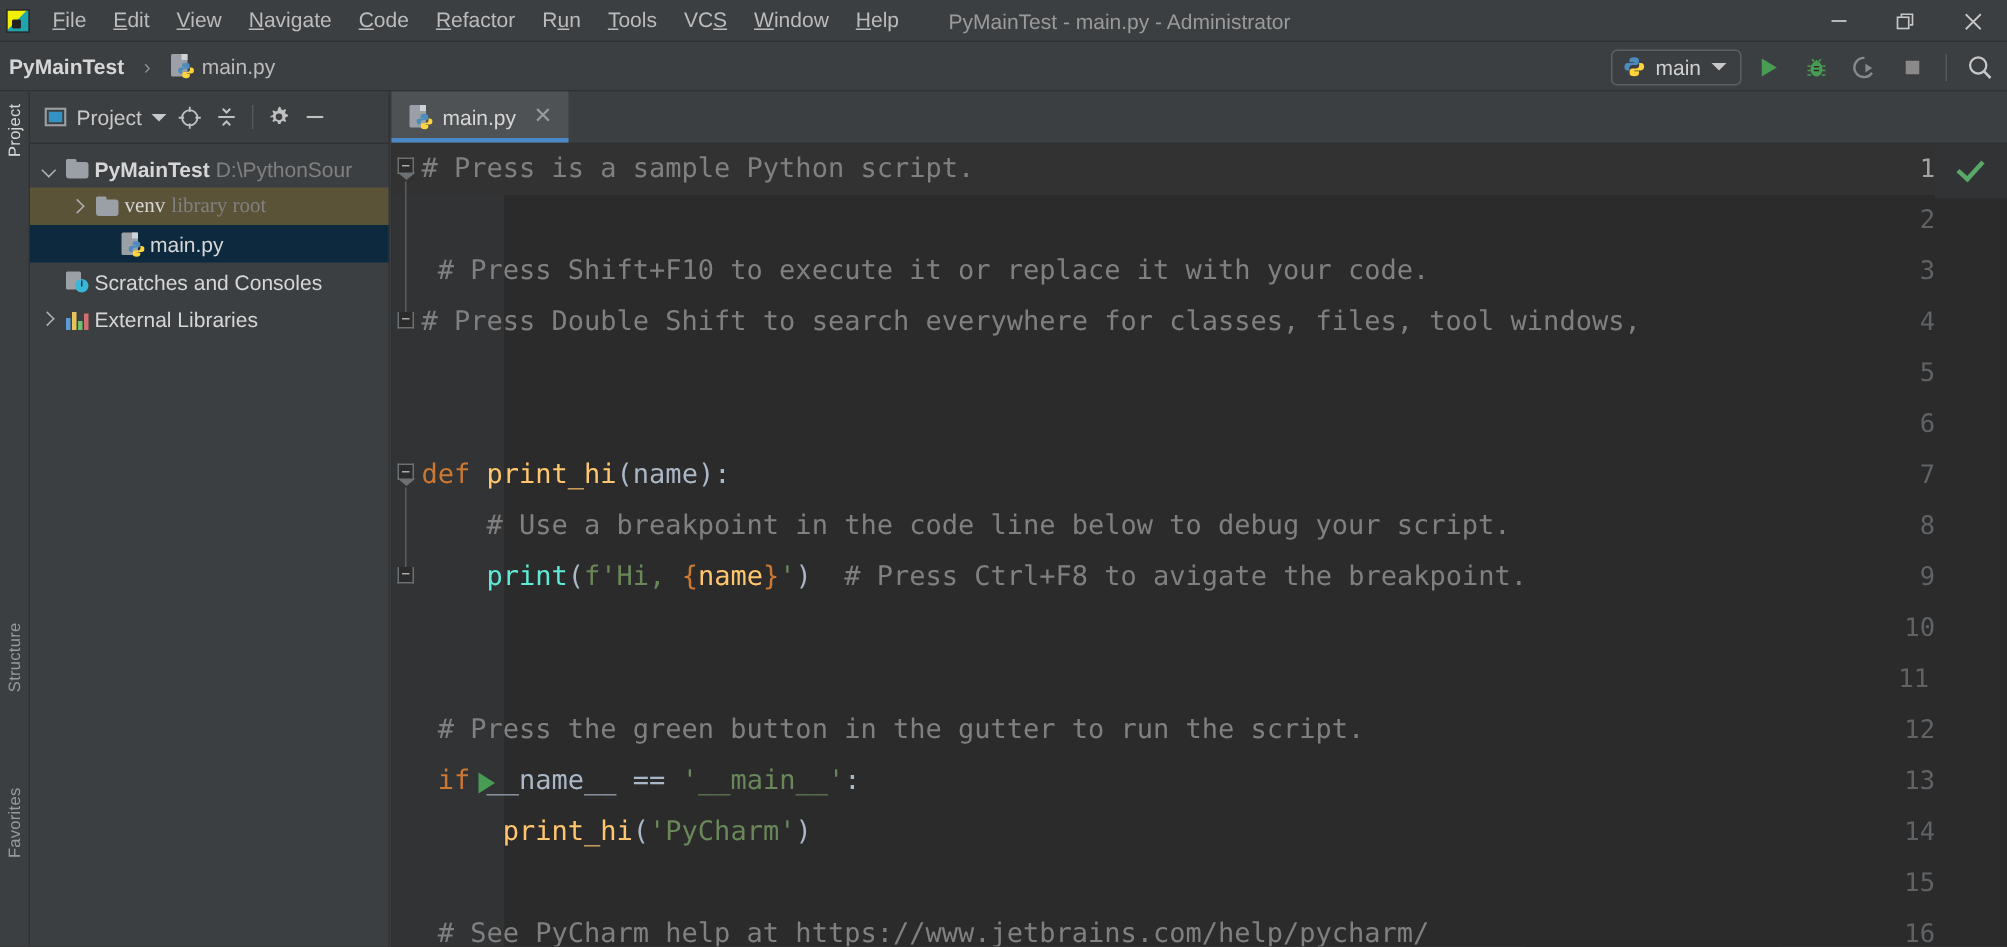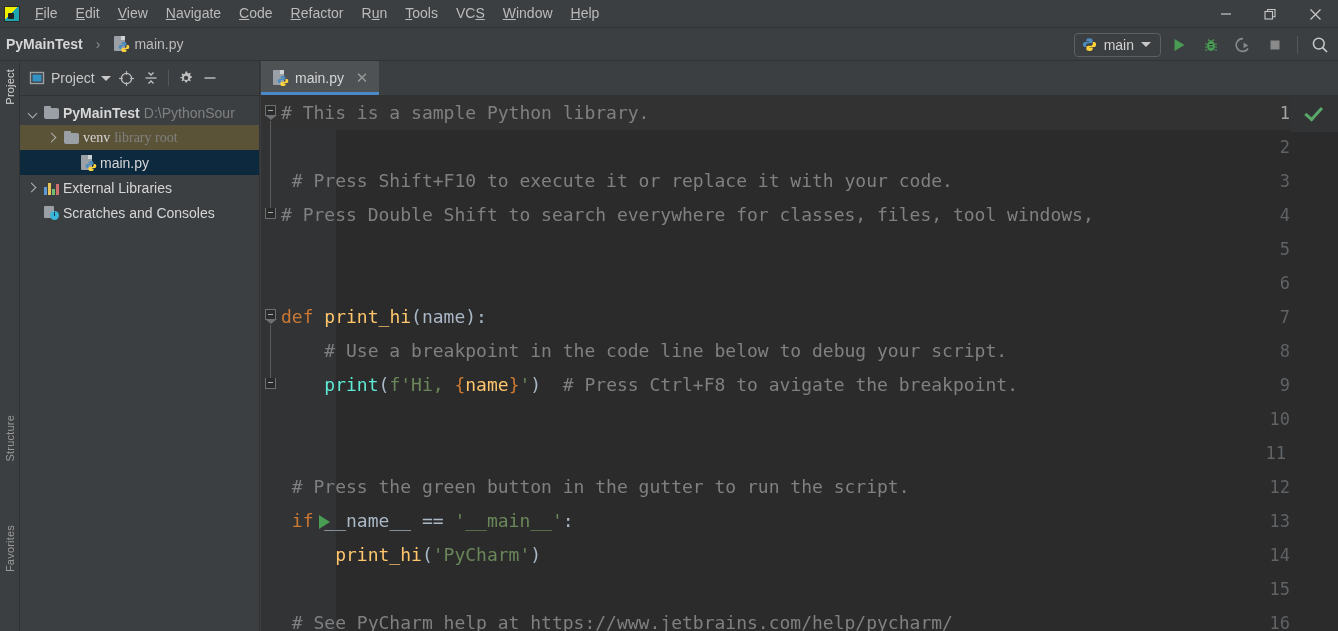--- a/index.html
+++ b/index.html
@@ -238,6 +238,7 @@
         <div class="menu-item"><span class="mn">W</span>indow</div>
         <div class="menu-item"><span class="mn">H</span>elp</div>
       </div>
+    <div class="win-title">PyMainTest - main.py - Administrator</div>
     <div class="win-ctrls">
       <div class="win-btn">
         <svg width="12" height="12" viewBox="0 0 12 12">

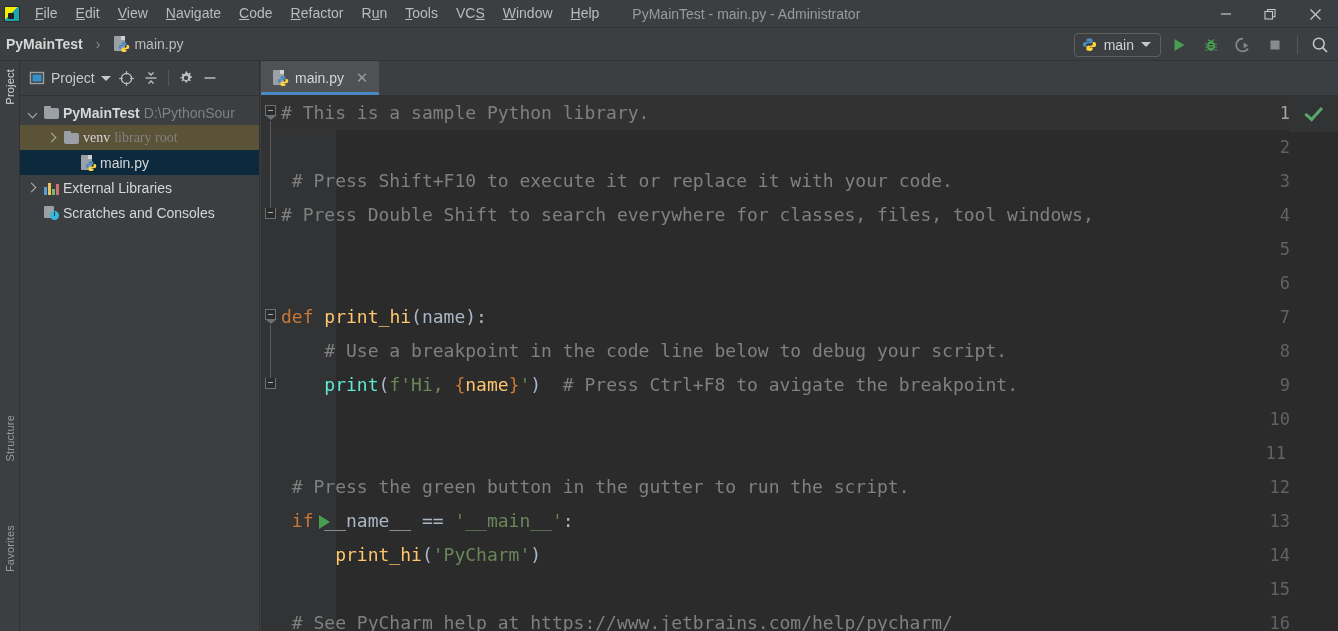--- a/index.html
+++ b/index.html
@@ -450,7 +450,7 @@
               <div class="foldbox tip" style="top: 9px;"></div>
               <div class="foldline" style="top: 25px; height: 9px;"></div>
             </div>
-            <div class="code"><span class="c-com"># This is a sample Python library.</span></div>
+            <div class="code"><span class="c-com"># Press is a sample Python script.</span></div>
           </div>
           <div class="crow" style="top: 34px; position: absolute; left: 0px; right: 0px;">
             <div class="lnum" style="width: 40px;">2</div>

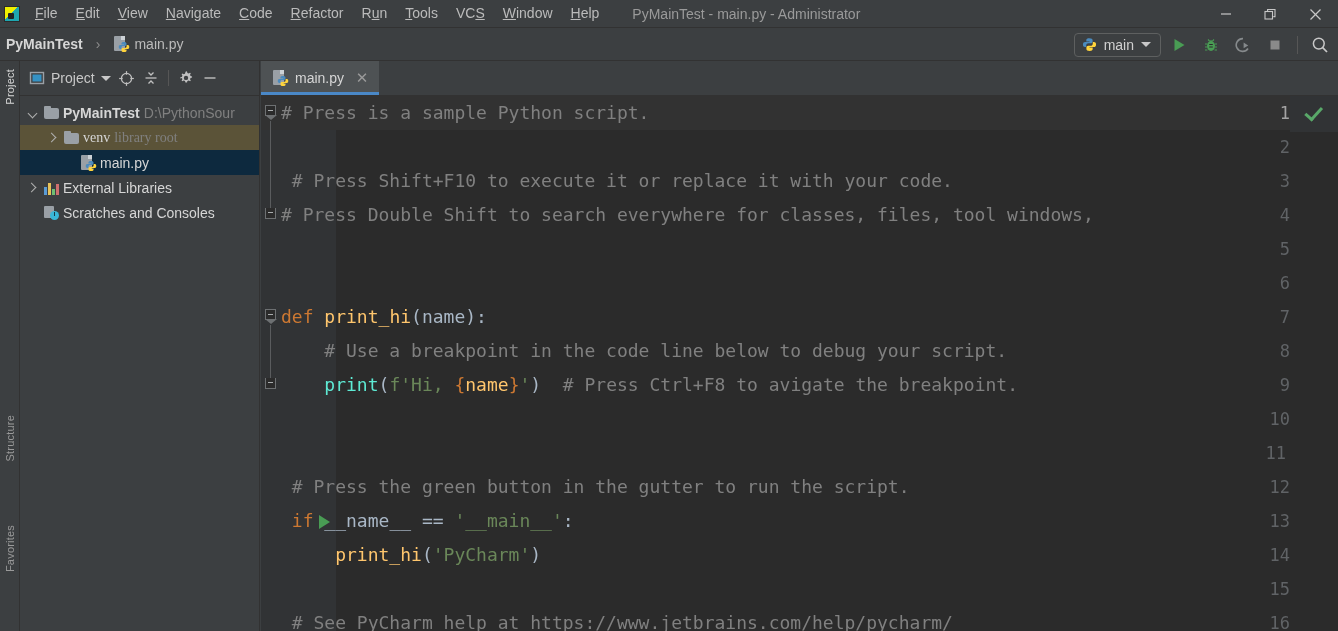--- a/index.html
+++ b/index.html
@@ -404,6 +404,14 @@
         <span class="t-name">main.py</span>
       </div>
 
+      <div class="trow" style="padding-left:24px;">
+        <span class="scratch-ico">
+          <span class="pg"></span>
+            <span class="clk"></span>
+        </span>
+        <span class="t-name">Scratches and Consoles</span>
+      </div>
+
       <div class="trow">
         <span class="twist right"></span>
         <span class="lib-ico">
@@ -413,14 +421,6 @@
             <i style="height:11px;background:#cf6f6f;"></i>
         </span>
         <span class="t-name">External Libraries</span>
-      </div>
-
-      <div class="trow" style="padding-left:24px;">
-        <span class="scratch-ico">
-          <span class="pg"></span>
-            <span class="clk"></span>
-        </span>
-        <span class="t-name">Scratches and Consoles</span>
       </div>
     </div>
   </div>

